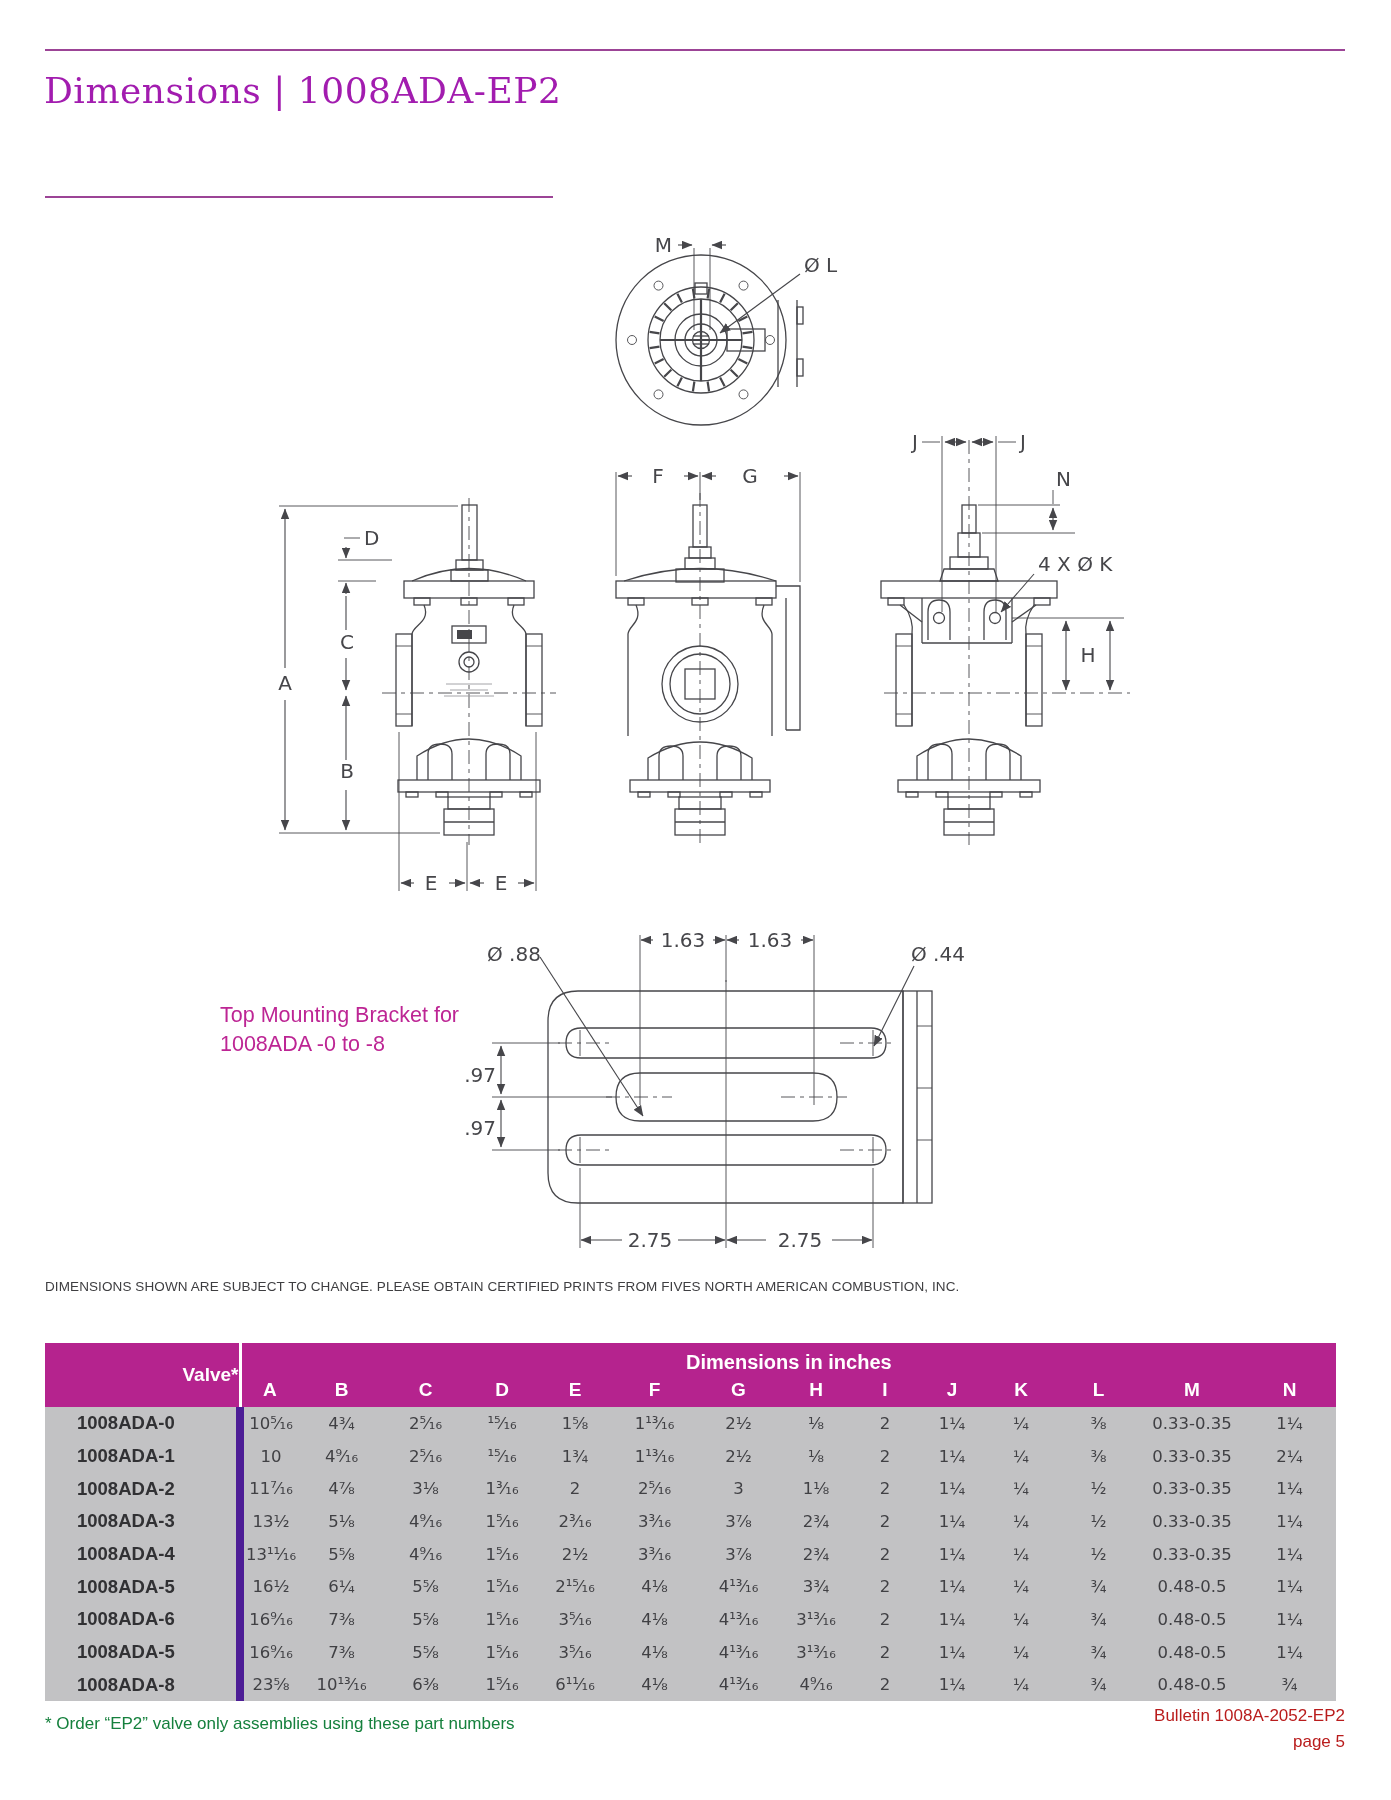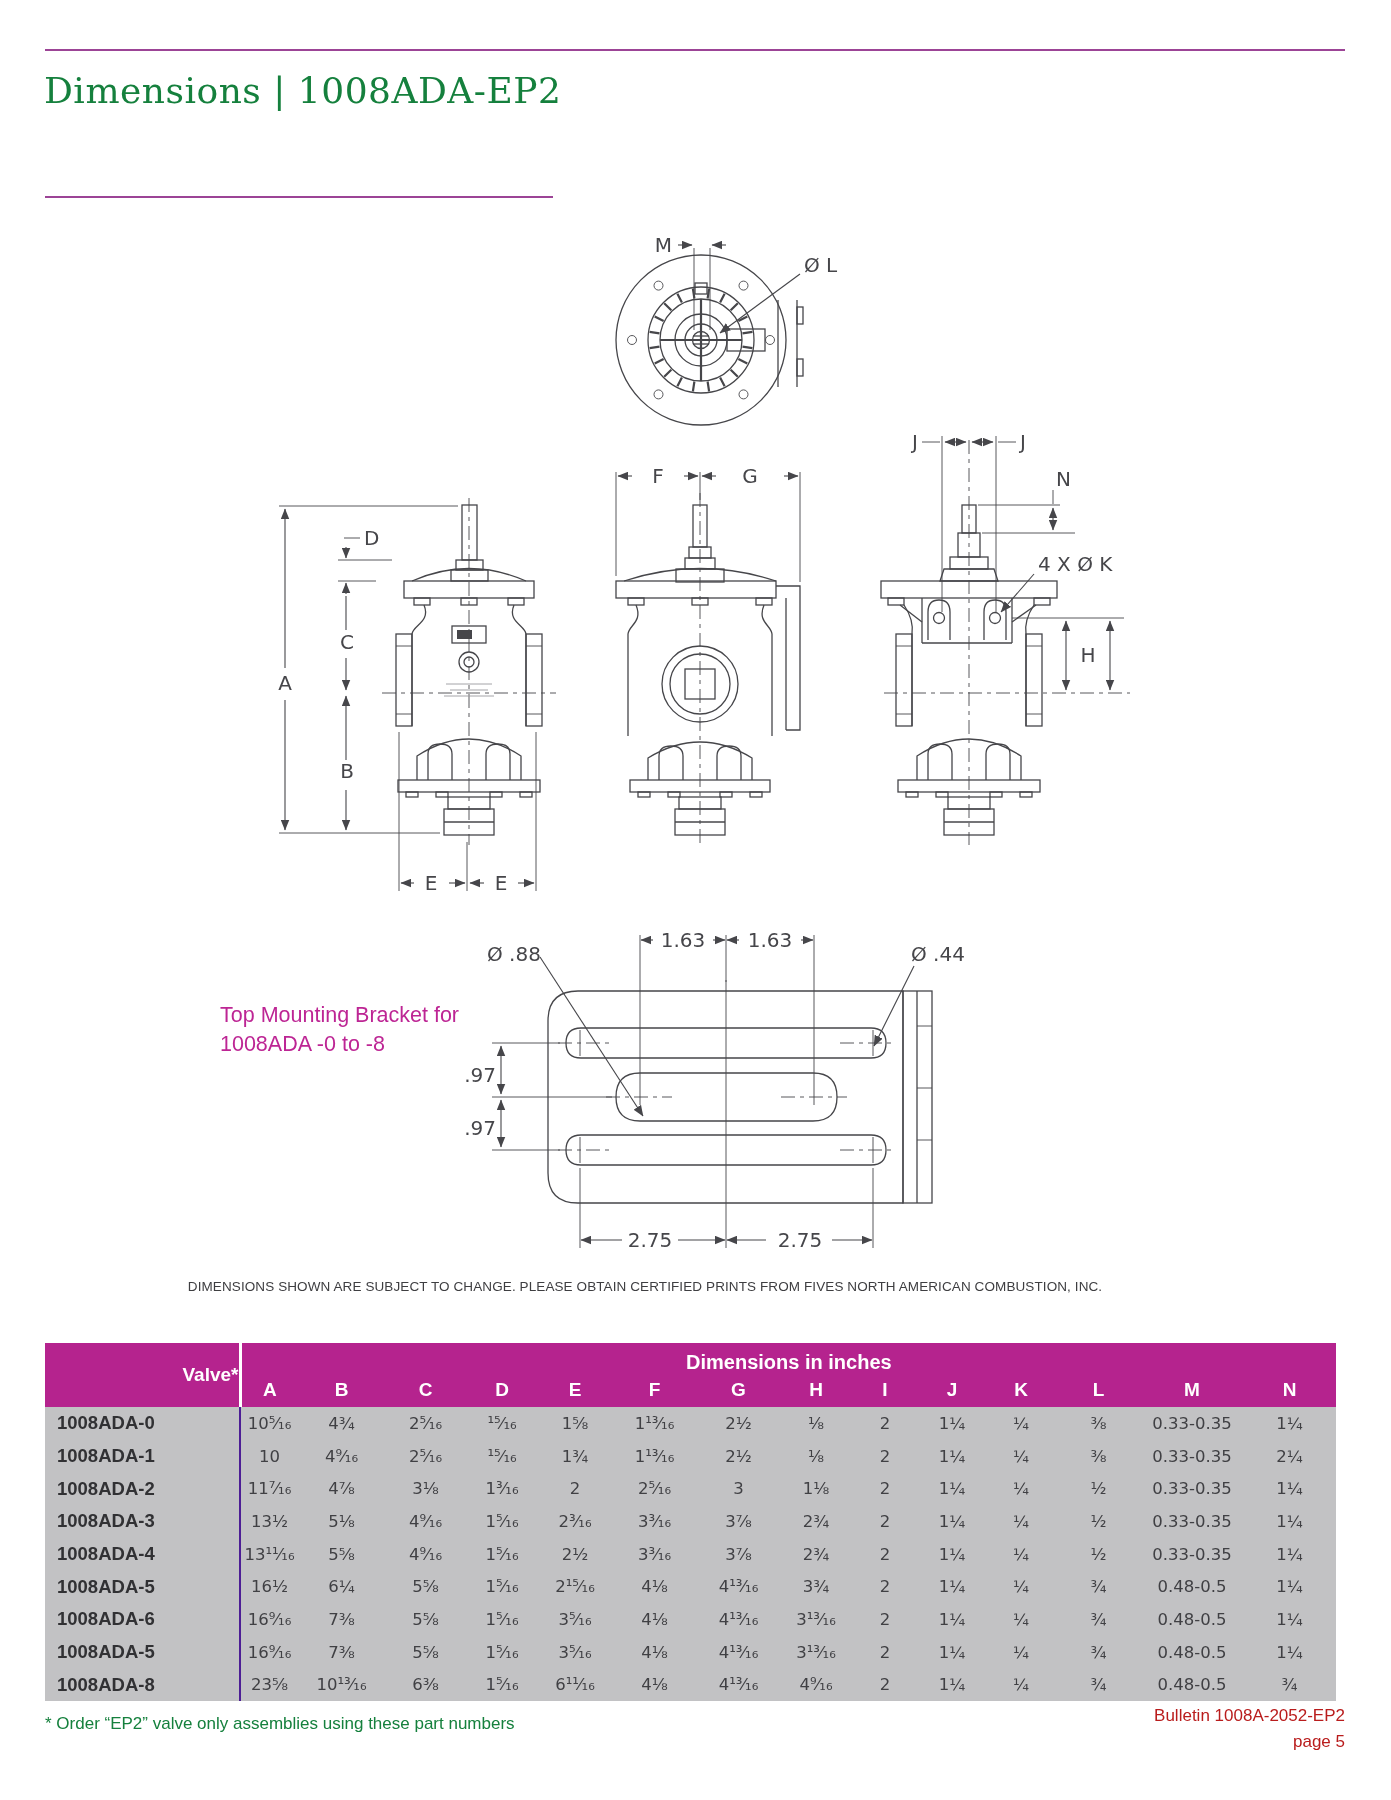--- a/index.html
+++ b/index.html
@@ -6,7 +6,7 @@
 html,body{background:#ffffff}
 .page{position:relative;width:1391px;height:1800px;background:#fff;overflow:hidden;font-family:"Liberation Sans",sans-serif}
 .top-rule{position:absolute;left:45px;top:49px;width:1300px;height:2px;background:#9c4496}
-.page-title{position:absolute;left:44px;top:70px;font-family:"DejaVu Serif",serif;font-weight:400;font-size:36px;letter-spacing:.5px;color:#15803d}
+.page-title{position:absolute;left:44px;top:70px;font-family:"DejaVu Serif",serif;font-weight:400;font-size:36px;letter-spacing:.5px;color:#a21caf}
 .title-underline{position:absolute;left:45px;top:196px;width:508px;height:2px;background:#9c4496}
 .drawing-svg{position:absolute;left:0;top:0;pointer-events:none}
 .note{position:absolute;left:45px;top:1276px;width:1200px;text-align:center;font-size:13.5px;line-height:1.6;color:#3e3e41;letter-spacing:.1px}

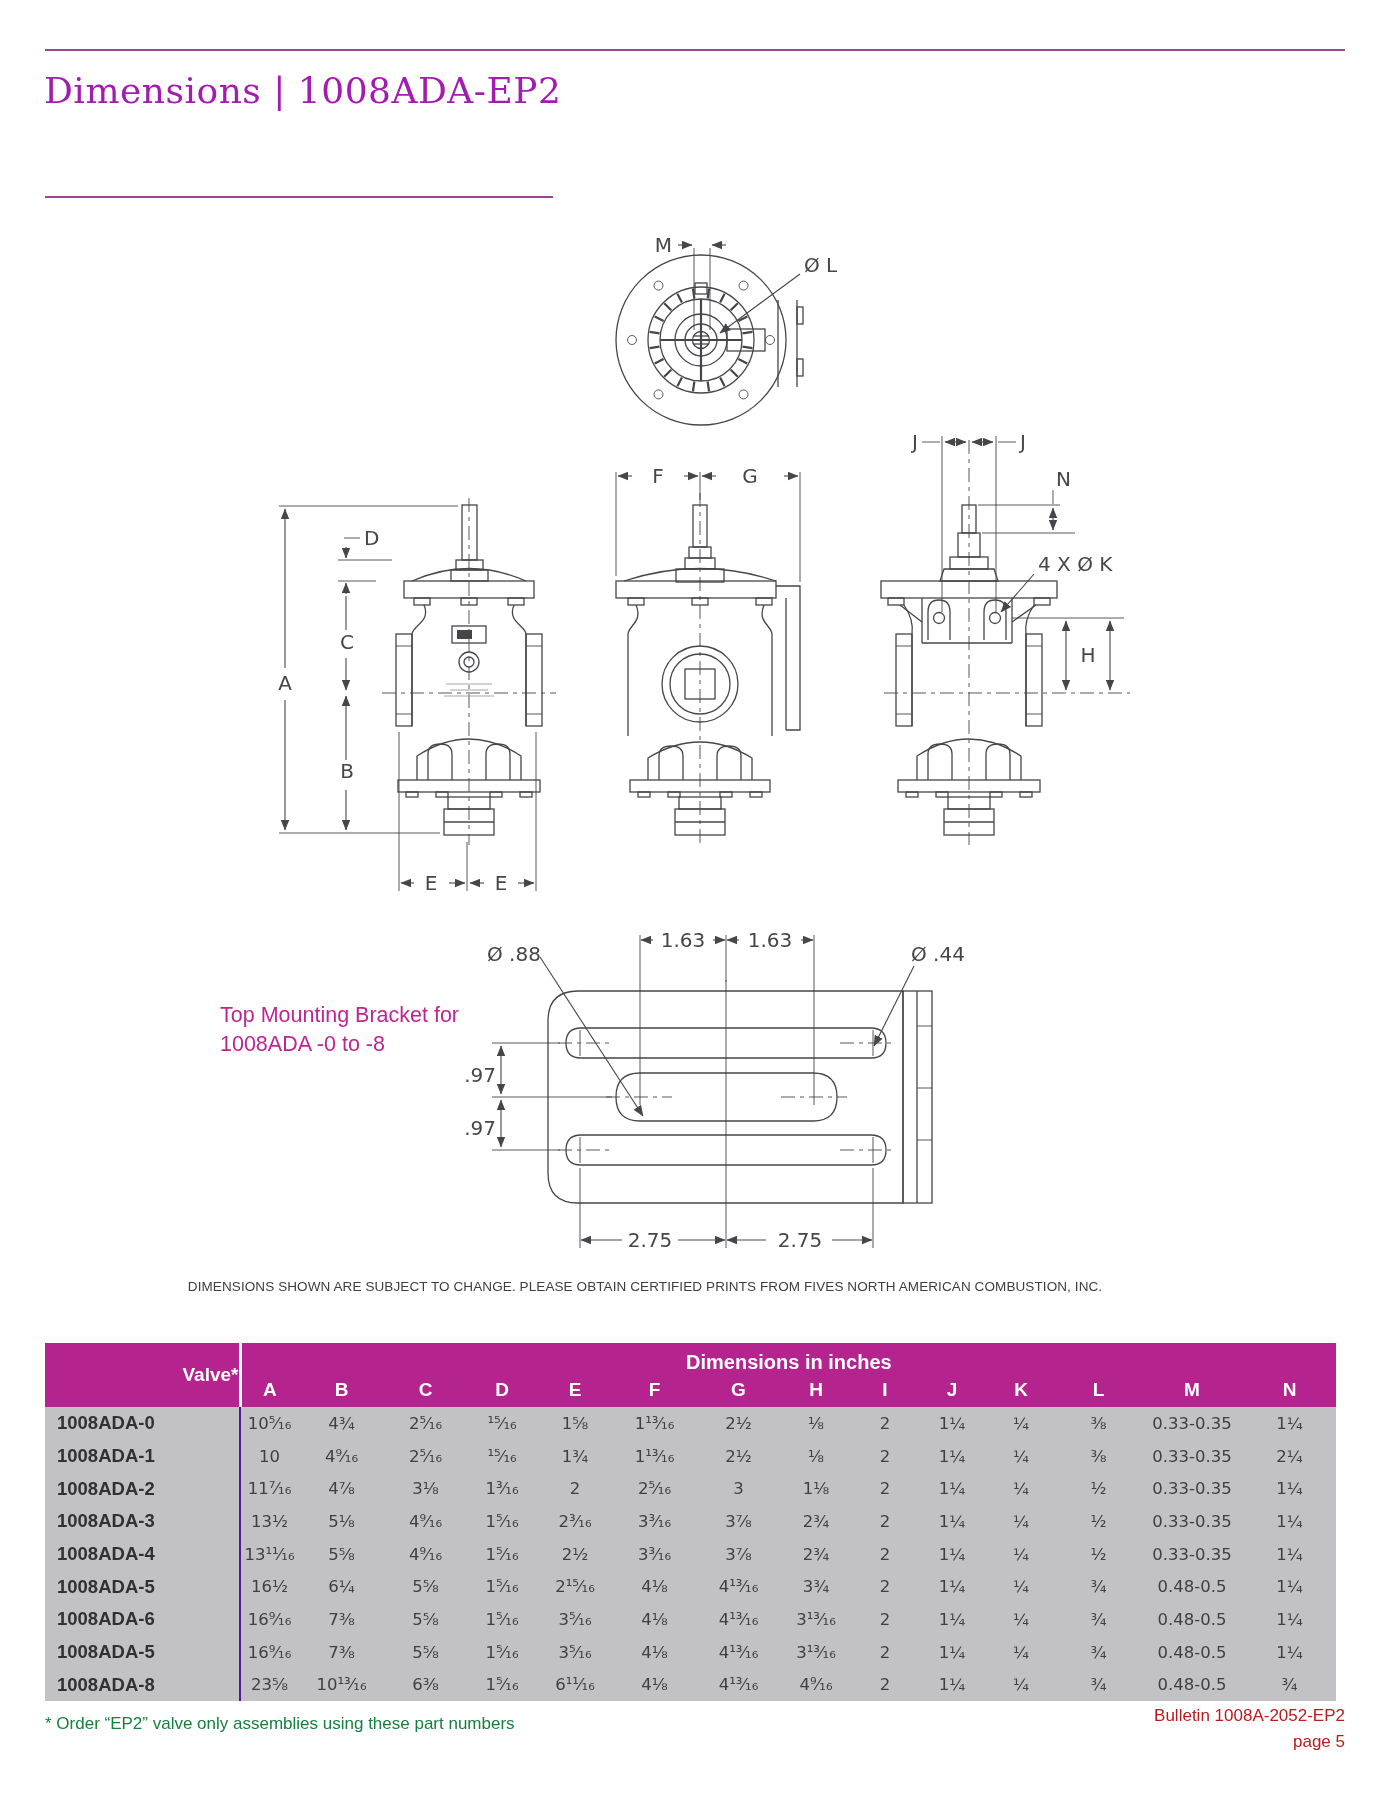--- a/index.html
+++ b/index.html
@@ -9,7 +9,7 @@
 .page-title{position:absolute;left:44px;top:70px;font-family:"DejaVu Serif",serif;font-weight:400;font-size:36px;letter-spacing:.5px;color:#a21caf}
 .title-underline{position:absolute;left:45px;top:196px;width:508px;height:2px;background:#9c4496}
 .drawing-svg{position:absolute;left:0;top:0;pointer-events:none}
-.note{position:absolute;left:45px;top:1276px;width:1200px;text-align:center;font-size:13.5px;line-height:1.6;color:#3e3e41;letter-spacing:.1px}
+.note{position:absolute;left:45px;top:1276px;width:1200px;text-align:left;font-size:13.5px;line-height:1.6;color:#3e3e41;letter-spacing:.1px}
 .table-wrap{position:absolute;left:45px;top:1343px;width:1291px}
 .dim-table{border-collapse:collapse;table-layout:fixed;width:1291px}
 .dim-table thead th{background:#b5238e;color:#fff;font-weight:700}

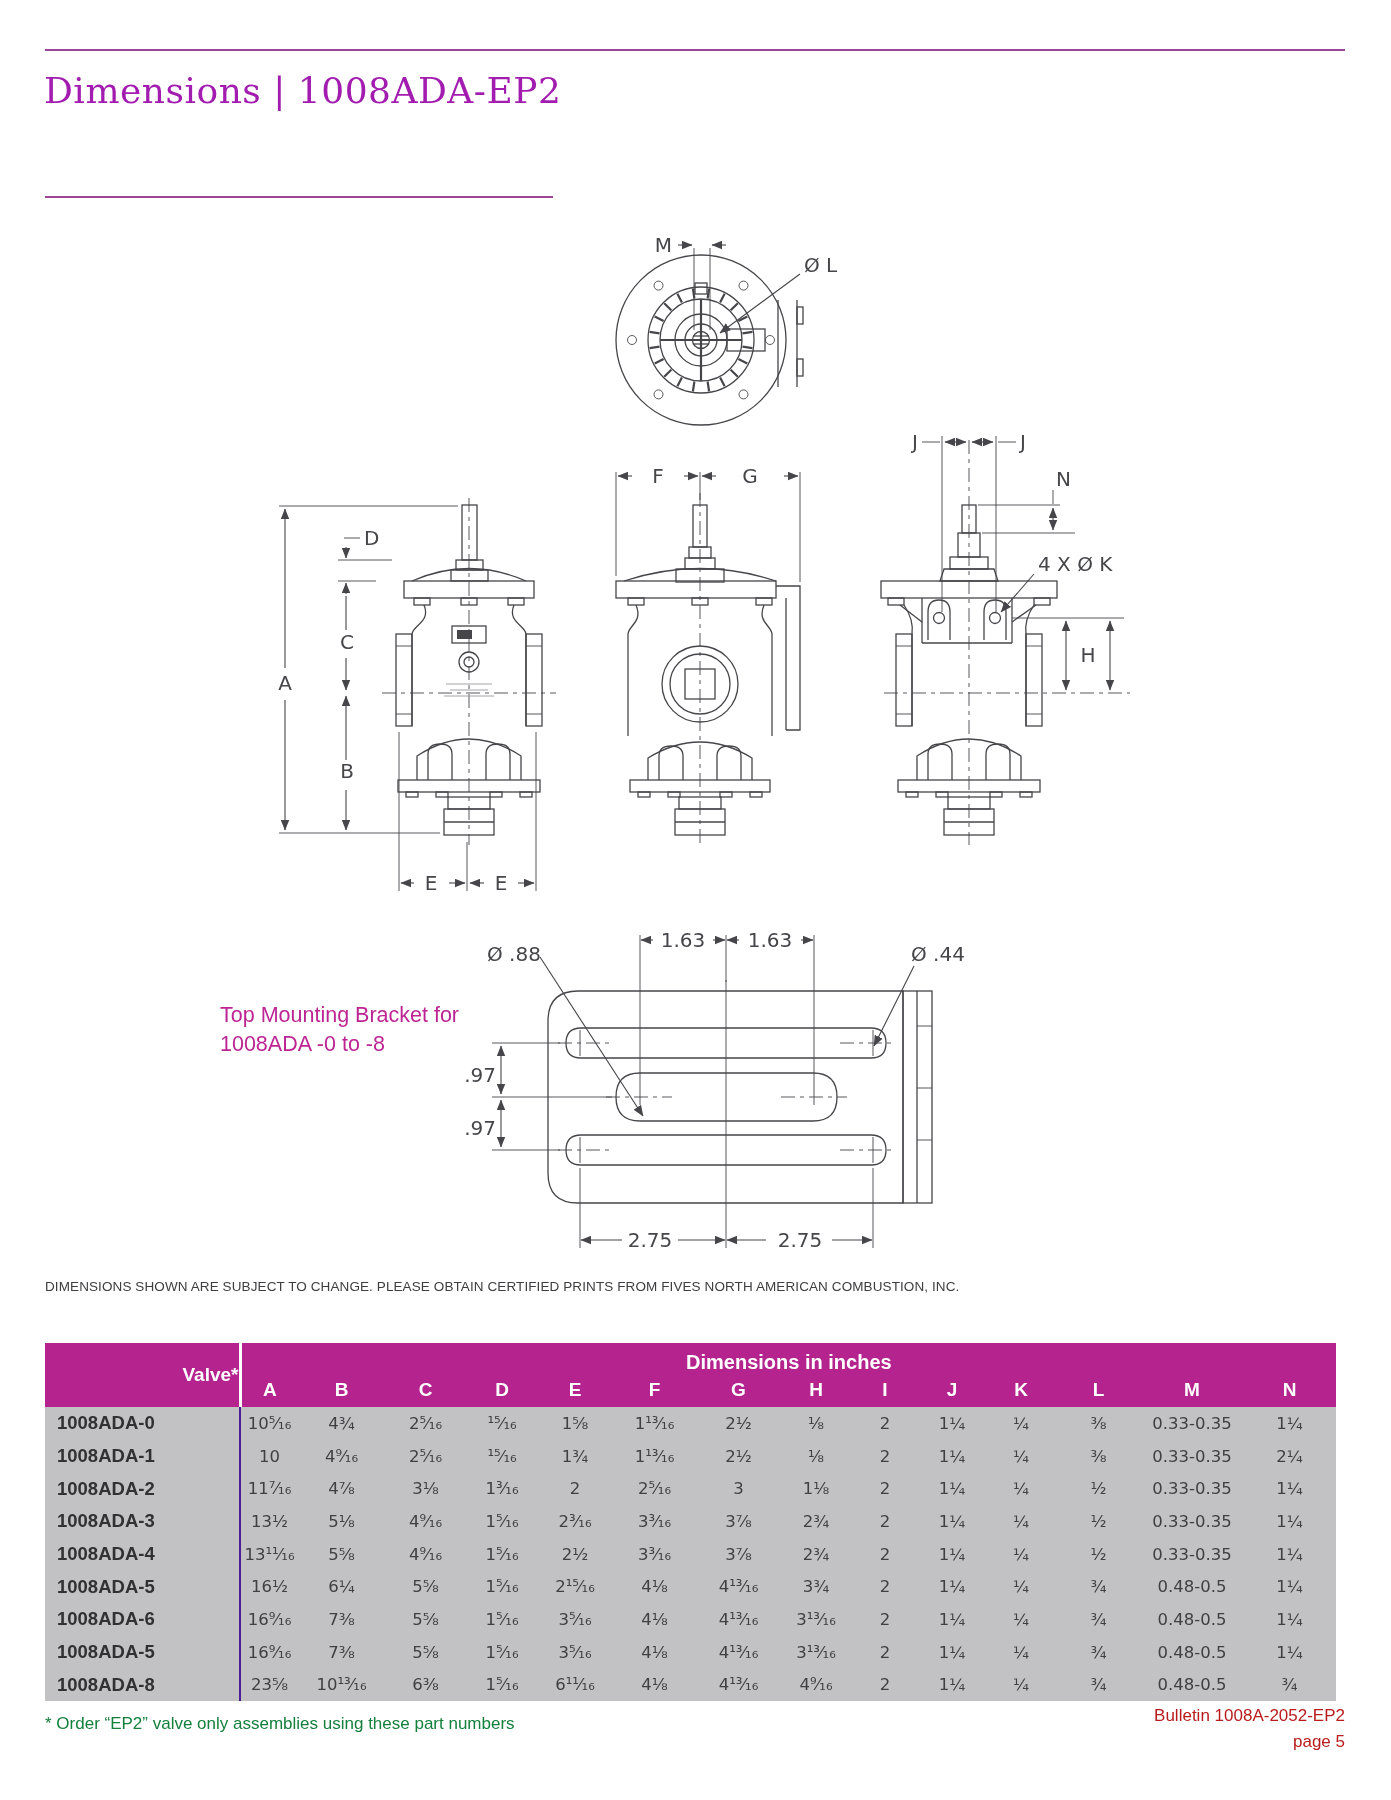--- a/index.html
+++ b/index.html
@@ -17,7 +17,7 @@
 .dim-table th.group{font-size:20px;height:33px;vertical-align:bottom;padding-bottom:2px}
 .dim-table tr.letters th{font-size:19px;height:31px;vertical-align:middle;padding-bottom:4px}
 .dim-table tbody td{background:#c2c2c4;height:32.7px;text-align:center;font-family:"DejaVu Sans",sans-serif;font-size:16.5px;color:#404044}
-.dim-table tbody td.valve{font-family:"Liberation Sans",sans-serif;font-size:18.5px;font-weight:700;color:#313134;text-align:left;padding-left:12px;border-right:2px solid #4c1d95}
+.dim-table tbody td.valve{font-family:"Liberation Sans",sans-serif;font-size:18.5px;font-weight:700;color:#313134;text-align:left;padding-left:32px;border-right:8px solid #4c1d95}
 .footnote{position:absolute;left:45px;top:1714px;font-size:17px;color:#15803d}
 .footer-right{position:absolute;right:46px;top:1703px;text-align:right;font-size:17px;color:#b91c1c;line-height:1.55}
 svg .ln{fill:none;stroke:#46464a;stroke-width:1.3}

